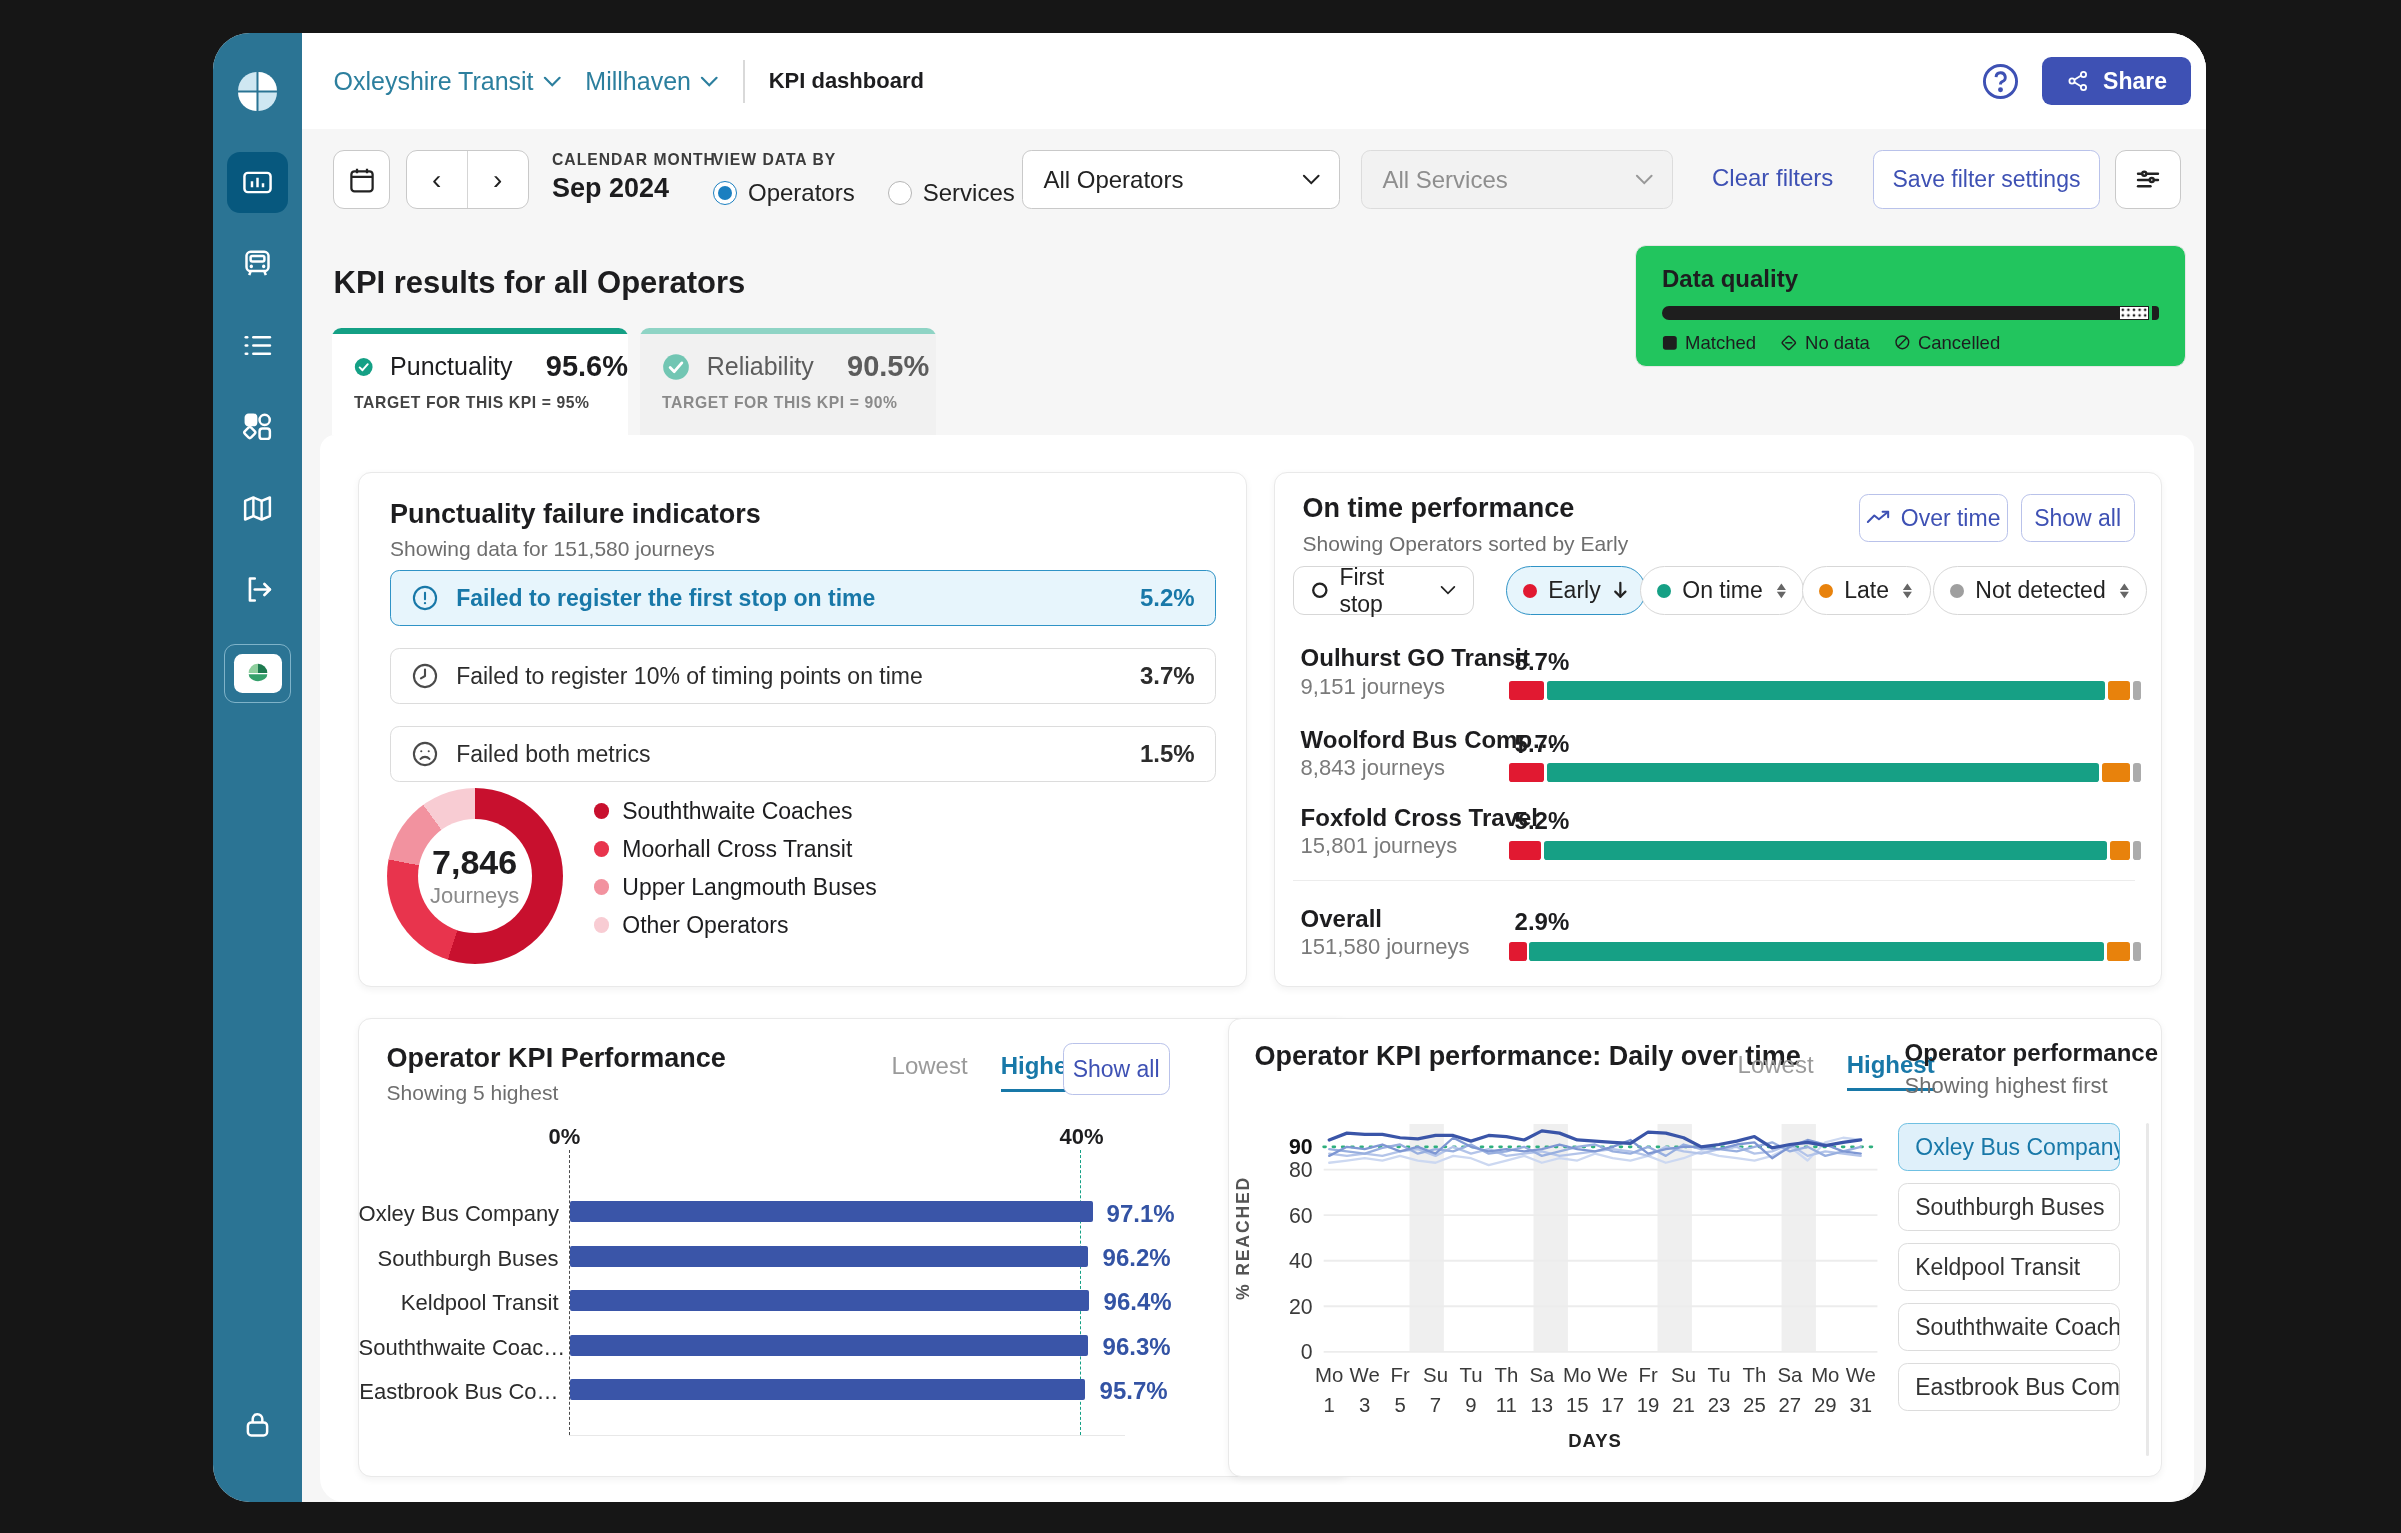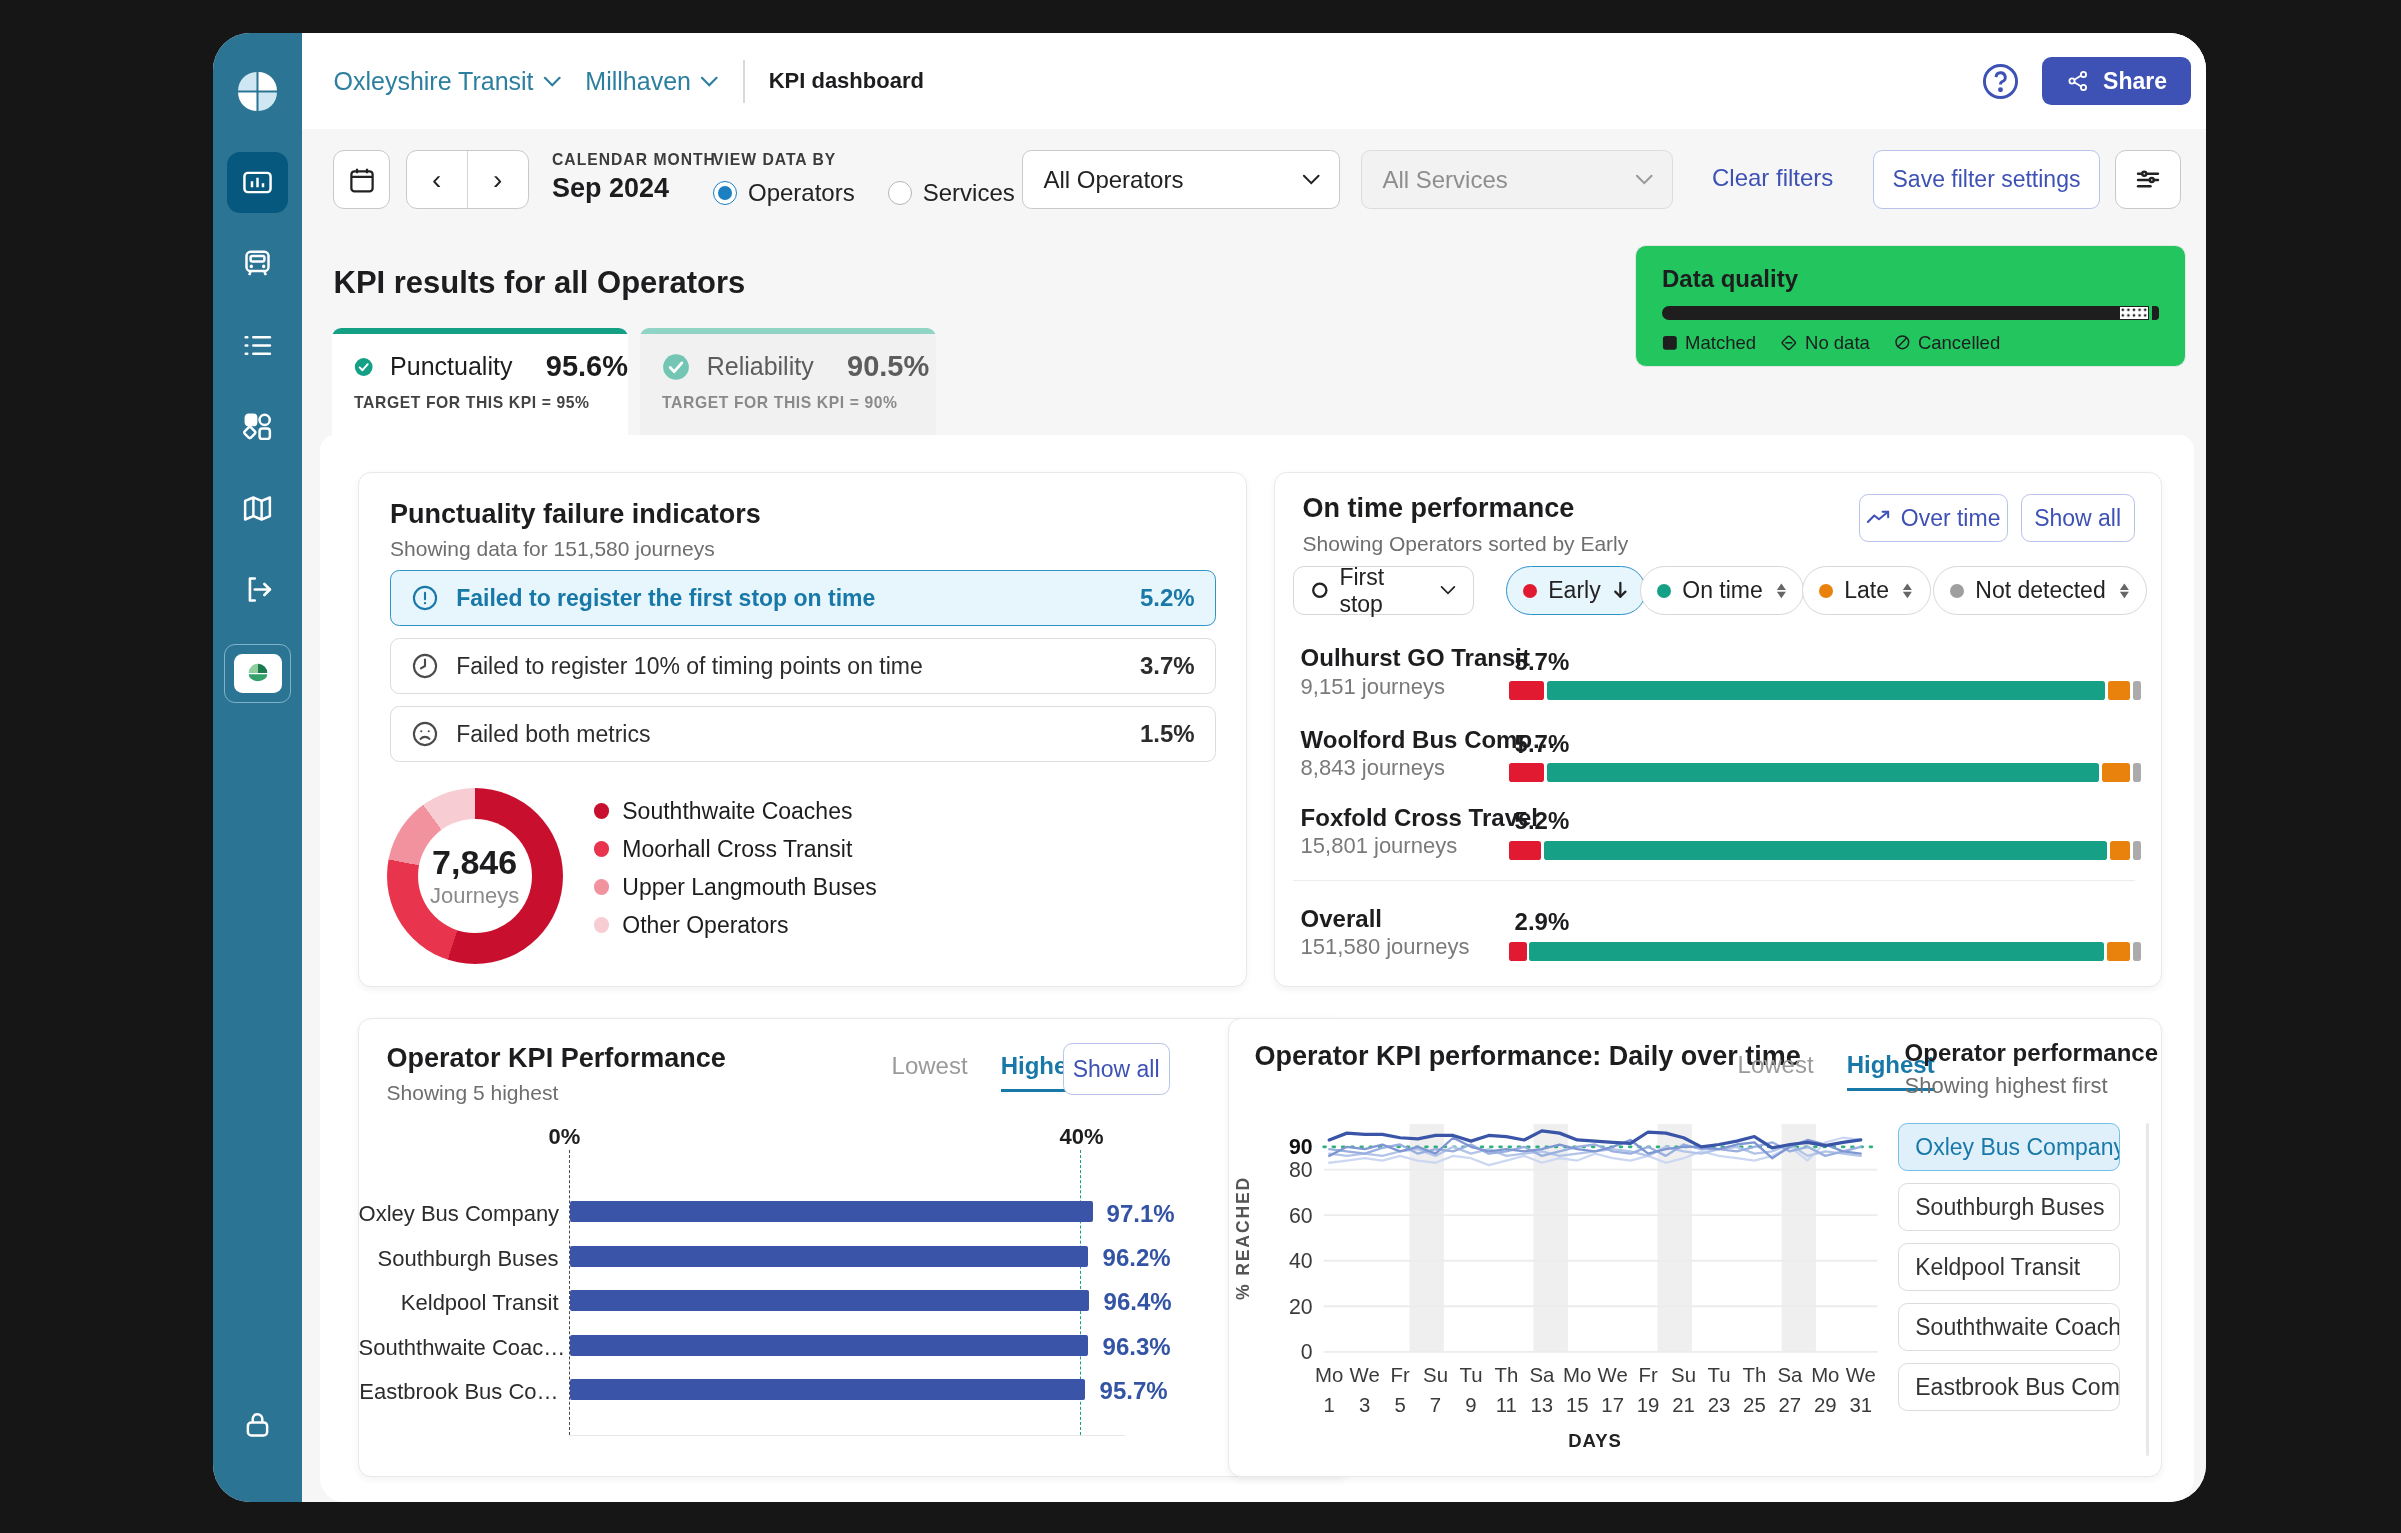--- a/index.html
+++ b/index.html
@@ -93,7 +93,7 @@
   
   .p1-head { position:absolute; left:31.5px; top:26px; }
   .fail-rows { position:absolute; left:31.5px; top:97px; width:826px; }
-  .fail-row { height:56px; border:1.4px solid #dcdcdc; border-radius:9.3px; display:flex; align-items:center; padding:0 20.4px; margin-bottom:12px; cursor:pointer; background:#fff; }
+  .fail-row { height:56px; border:1.4px solid #dcdcdc; border-radius:9.3px; display:flex; align-items:center; padding:0 20.4px; margin-bottom:22px; cursor:pointer; background:#fff; }
   .fail-row .flabel { font-size:23px; color:#2c2c2c; margin-left:16.7px; }
   .fail-row .fvalue { margin-left:auto; font-size:24px; font-weight:600; color:#2c2c2c; }
   .fail-row.selected { border:1.9px solid #2f93c6; background:#e7f5fc; }

